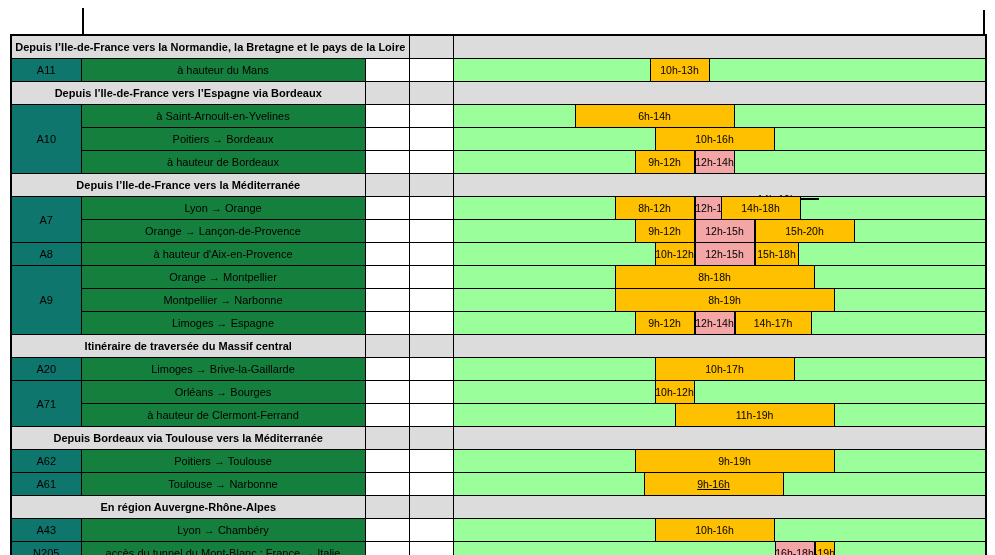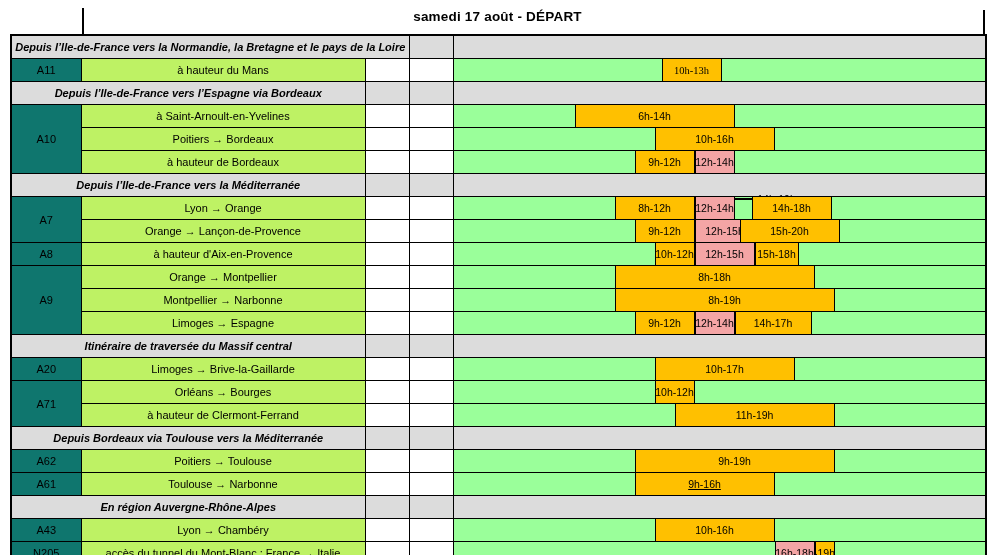--- a/index.html
+++ b/index.html
@@ -26,7 +26,6 @@
 <body>
 
 <div class="page">
-  <div class="title">samedi 17 août - DÉPART</div>
   <div class="tick left"></div>
   <div class="tick right"></div>
   <table class="sched">

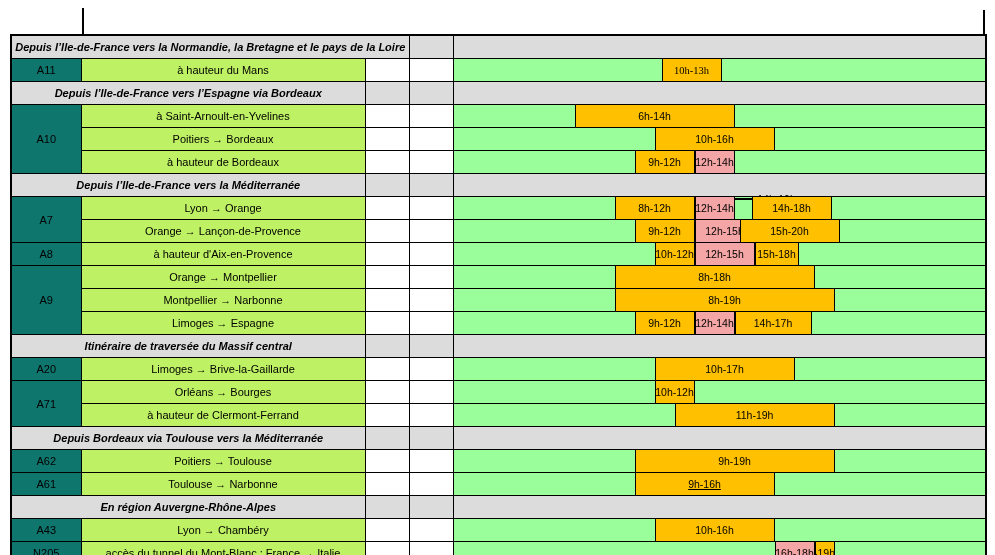--- a/index.html
+++ b/index.html
@@ -11,7 +11,7 @@
   .tick.right{left:983px;top:10px;height:24px;}
   table.sched{position:absolute;left:10px;top:34px;width:975px;border-collapse:collapse;table-layout:fixed;border:2px solid #000;}
   table.sched td{border:1.5px solid #000;height:22px;padding:0;font-size:11px;text-align:center;vertical-align:middle;}
-  td.section-header{background:var(--section-bg,#DCDCDC);font-weight:bold;font-style:italic;}
+  td.section-header{background:var(--section-bg,#DCDCDC);font-weight:bold;}
   td.grey{background:var(--section-bg,#DCDCDC);}
   td.code{background:#0f766e;}
   td.route{background:#bef264;}

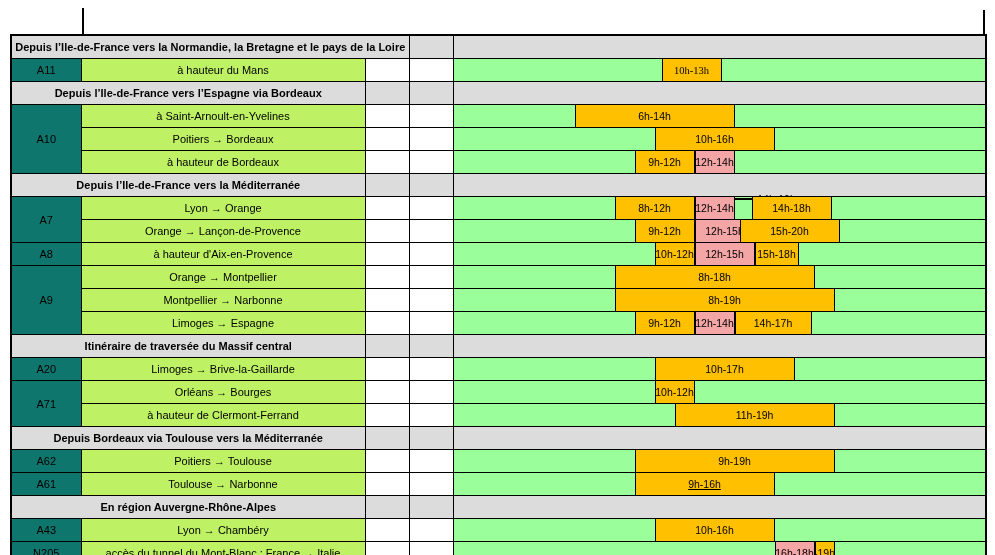--- a/index.html
+++ b/index.html
@@ -14,7 +14,7 @@
   td.section-header{background:var(--section-bg,#DCDCDC);font-weight:bold;}
   td.grey{background:var(--section-bg,#DCDCDC);}
   td.code{background:#0f766e;}
-  td.route{background:#bef264;}
+  td.route{background:#15803d;}
   td.spacer{background:#fff;}
   td.tl-cell{background:var(--calm,#9AFF9A);padding:0;}
   .tl{position:relative;height:20px;width:100%;}

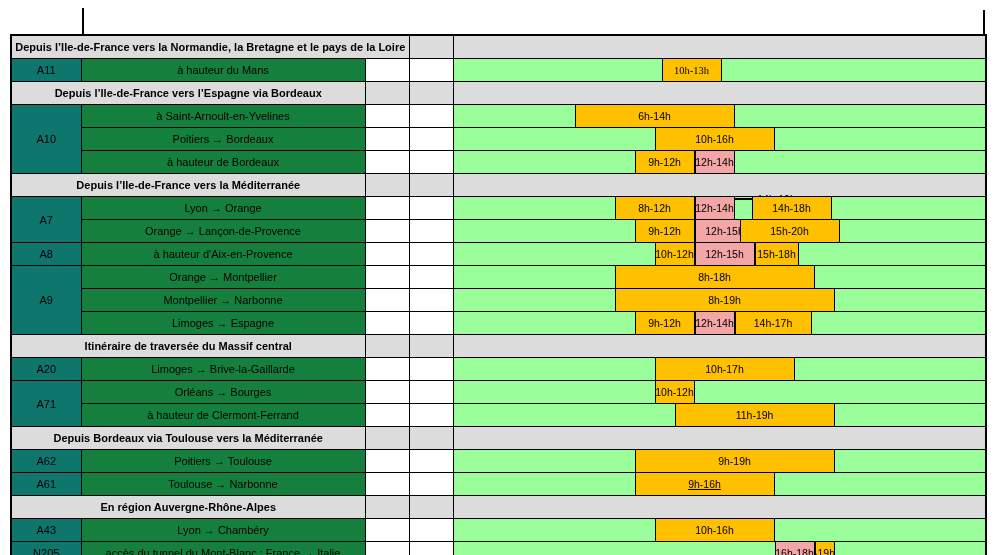--- a/index.html
+++ b/index.html
@@ -49,7 +49,7 @@
           <td class="spacer"></td>
           <td class="tl-cell">
             <div class="tl">
-              <div class="bar busy" style="left: 208px; width: 60px; font-family: Liberation Serif, serif;">10h-13h</div>
+              <div class="bar busy" style="left: 196px; width: 60px;">10h-13h</div>
             </div>
           </td>
         </tr>

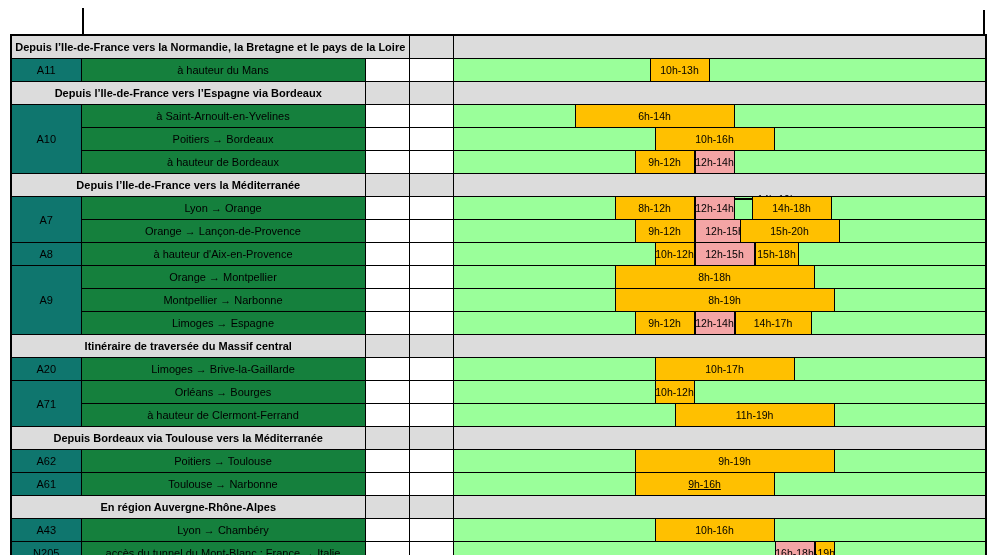--- a/index.html
+++ b/index.html
@@ -107,7 +107,7 @@
             <div class="tl">
               <div class="bar busy" style="left: 161px; width: 80px;">8h-12h</div>
               <div class="bar critical" style="left: 241px; width: 40px;">12h-14h</div>
-              <div class="bar busy" style="left: 298px; width: 80px;">14h-18h</div>
+              <div class="bar busy" style="left: 267px; width: 80px;">14h-18h</div>
             </div>
           </td>
         </tr>

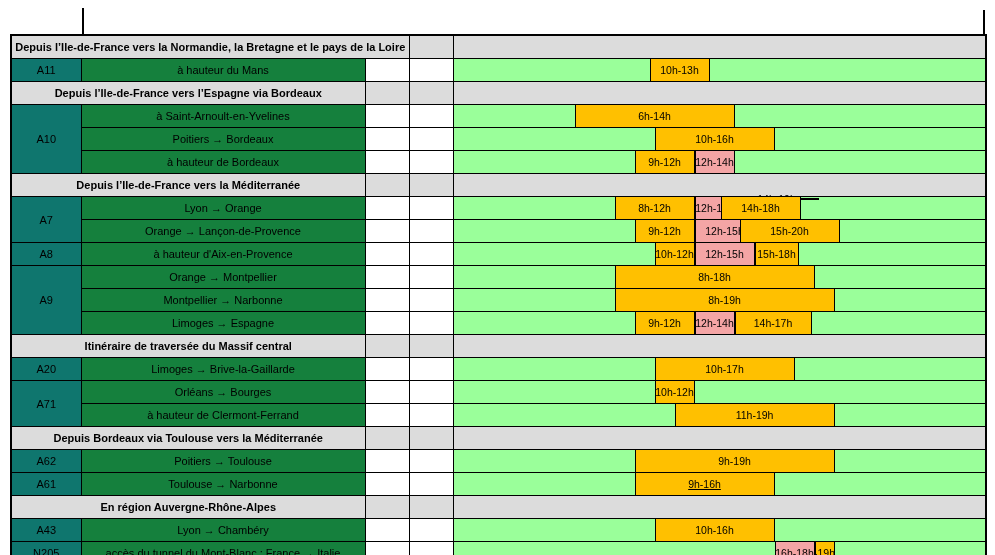--- a/index.html
+++ b/index.html
@@ -119,7 +119,7 @@
             <div class="tl">
               <div class="bar busy" style="left: 181px; width: 60px;">9h-12h</div>
               <div class="bar critical" style="left: 241px; width: 60px;">12h-15h</div>
-              <div class="bar busy" style="left: 286px; width: 100px;">15h-20h</div>
+              <div class="bar busy" style="left: 301px; width: 100px;">15h-20h</div>
             </div>
           </td>
         </tr>

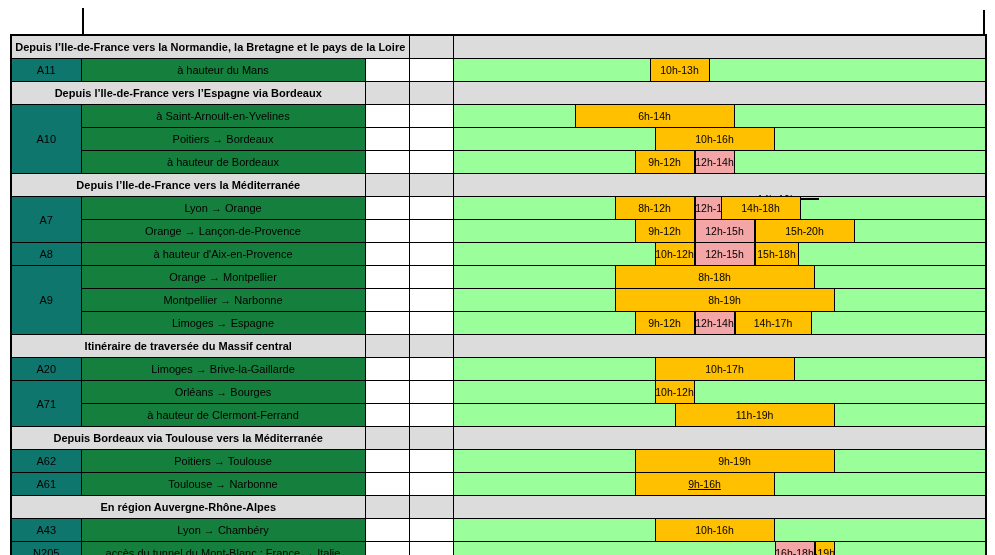--- a/index.html
+++ b/index.html
@@ -231,7 +231,7 @@
           <td class="spacer"></td>
           <td class="tl-cell">
             <div class="tl">
-              <div class="bar busy" style="left: 181px; width: 140px; text-decoration: underline;">9h-16h</div>
+              <div class="bar busy" style="left: 190px; width: 140px; text-decoration: underline;">9h-16h</div>
             </div>
           </td>
         </tr>

